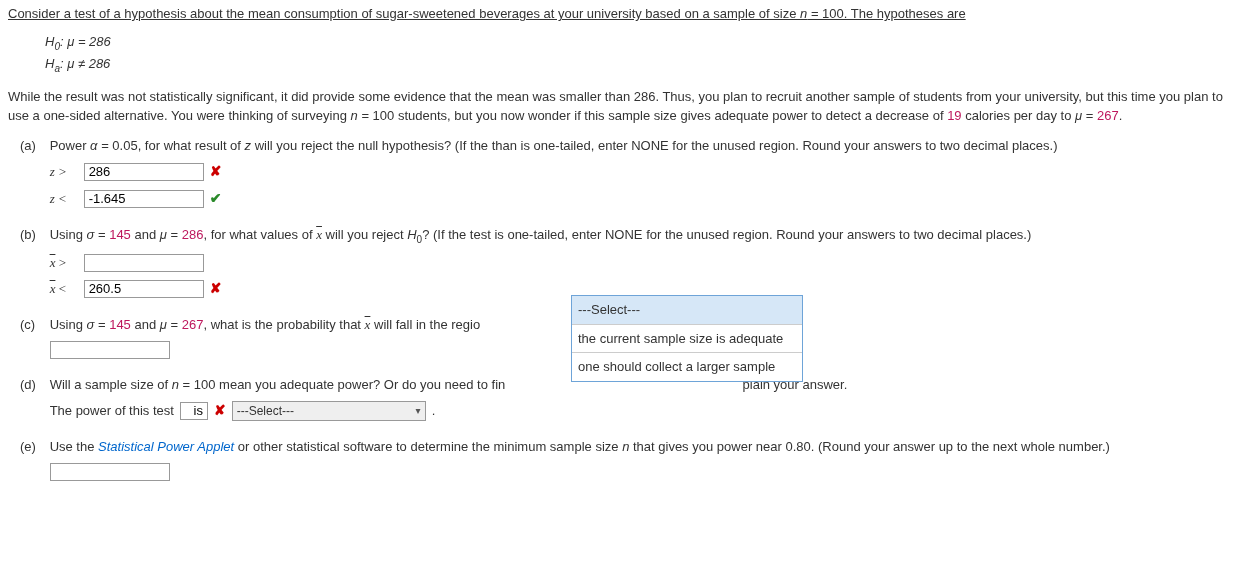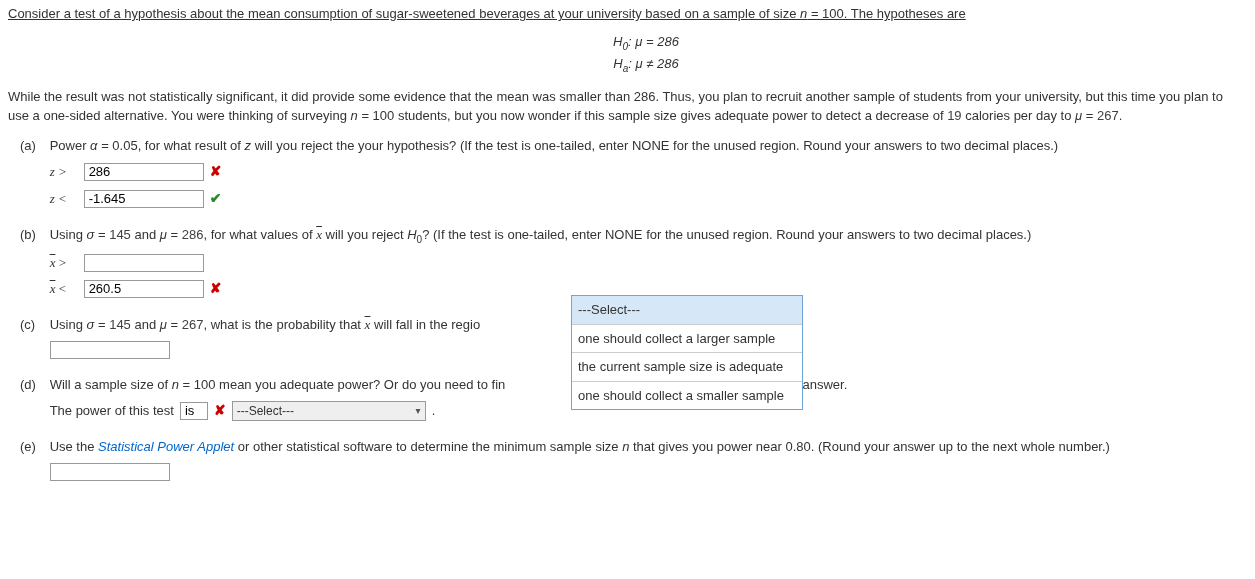--- a/index.html
+++ b/index.html
@@ -13,7 +13,7 @@
     box-sizing: border-box;
   }
   .intro { margin-bottom: 8px; text-decoration: underline; }
-  .hyp-block { margin-left: 37px; margin-bottom: 10px; font-style: italic; text-align: center; }
+  .hyp-block { margin-left: 37px; margin-bottom: 10px; font-style: italic; }
   .hyp-line { line-height: 1.6; }
   .sub { font-size: 10px; vertical-align: sub; }
   .italic { font-style: italic; }

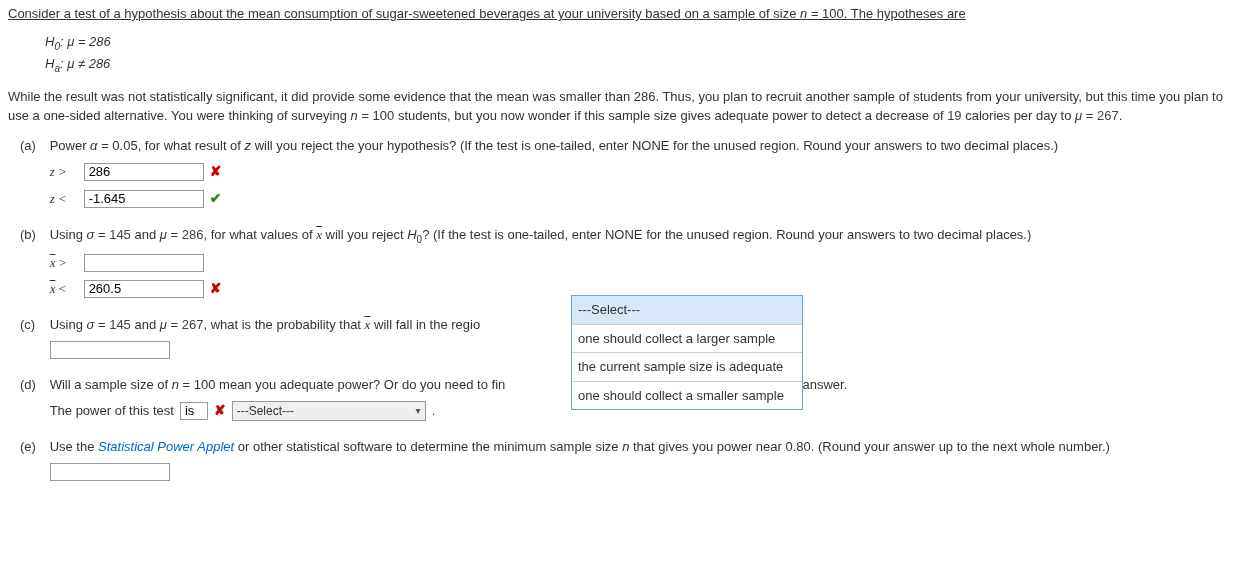--- a/index.html
+++ b/index.html
@@ -17,7 +17,7 @@
   .hyp-line { line-height: 1.6; }
   .sub { font-size: 10px; vertical-align: sub; }
   .italic { font-style: italic; }
-  .red { color: #404040; }
+  .red { color: #be185d; }
   .blue { color: #0066cc; font-style: italic; margin-top: 36px; }
 
   .para { margin-bottom: 10px; }

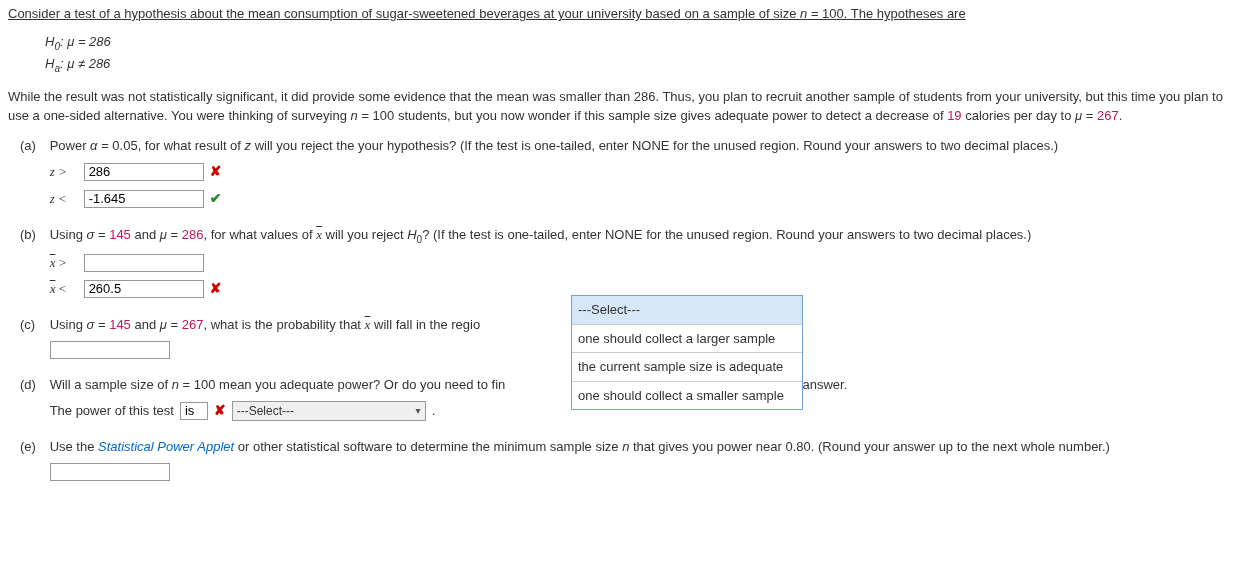--- a/index.html
+++ b/index.html
@@ -101,7 +101,7 @@
 <div class="part">
   <span class="part-label">(a)</span>
   <span class="part-body">
-    <span>Power </span><span class="italic">α</span><span> = 0.05, for what result of </span><span class="italic">z</span><span> will you reject the your hypothesis? (If the test is one-tailed, enter NONE for the unused region. Round your answers to two decimal places.)</span>
+    <span>Power </span><span class="italic">α</span><span> = 0.05, for what result of </span><span class="italic">z</span><span> will you reject the null hypothesis? (If the than is one-tailed, enter NONE for the unused region. Round your answers to two decimal places.)</span>
     <div class="answer-row">
       <span class="answer-label italic">z  &gt;</span>
       <input class="text-field" value="286" style="">

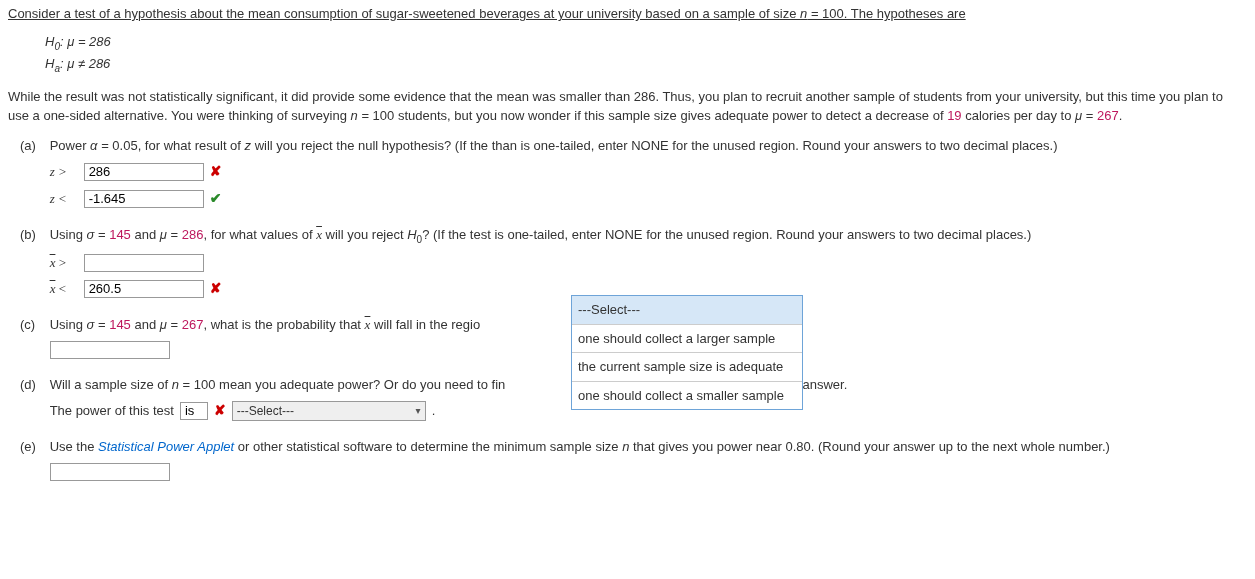--- a/index.html
+++ b/index.html
@@ -142,8 +142,8 @@
 
   <div class="dropdown-frame" style="left:551px; top:-20px;">
     <div class="dd-option">---Select---</div>
+    <div class="dd-option">the current sample size is adequate</div>
     <div class="dd-option">one should collect a larger sample</div>
-    <div class="dd-option">the current sample size is adequate</div>
     <div class="dd-option">one should collect a smaller sample</div>
   </div>
 </div>

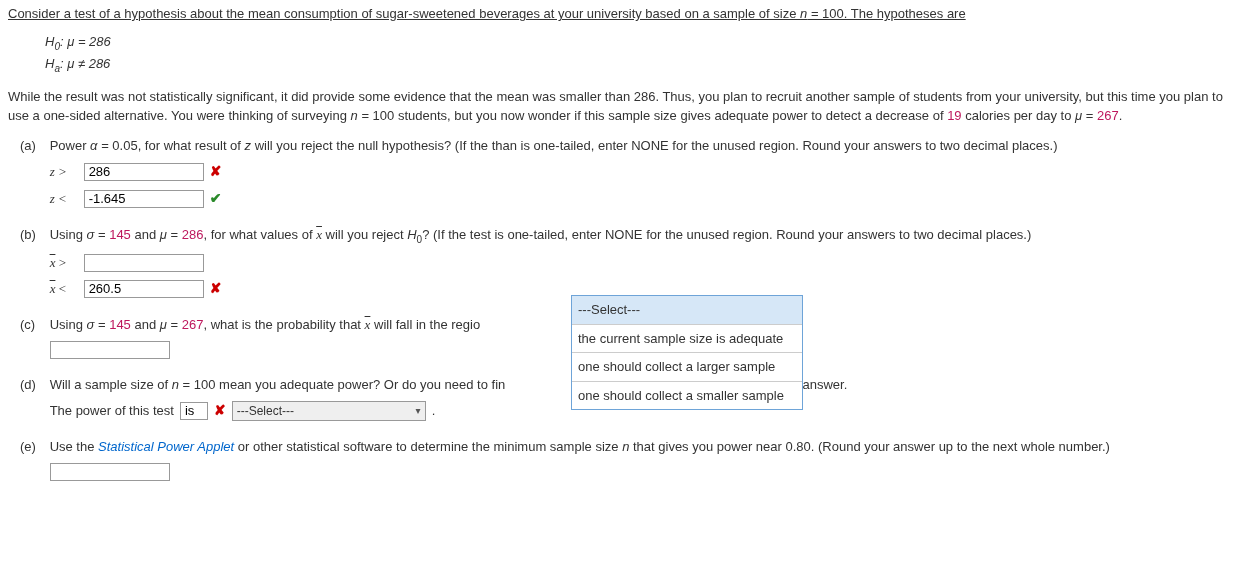--- a/index.html
+++ b/index.html
@@ -144,7 +144,6 @@
     <div class="dd-option">---Select---</div>
     <div class="dd-option">the current sample size is adequate</div>
     <div class="dd-option">one should collect a larger sample</div>
-    <div class="dd-option">one should collect a smaller sample</div>
   </div>
 </div>
 

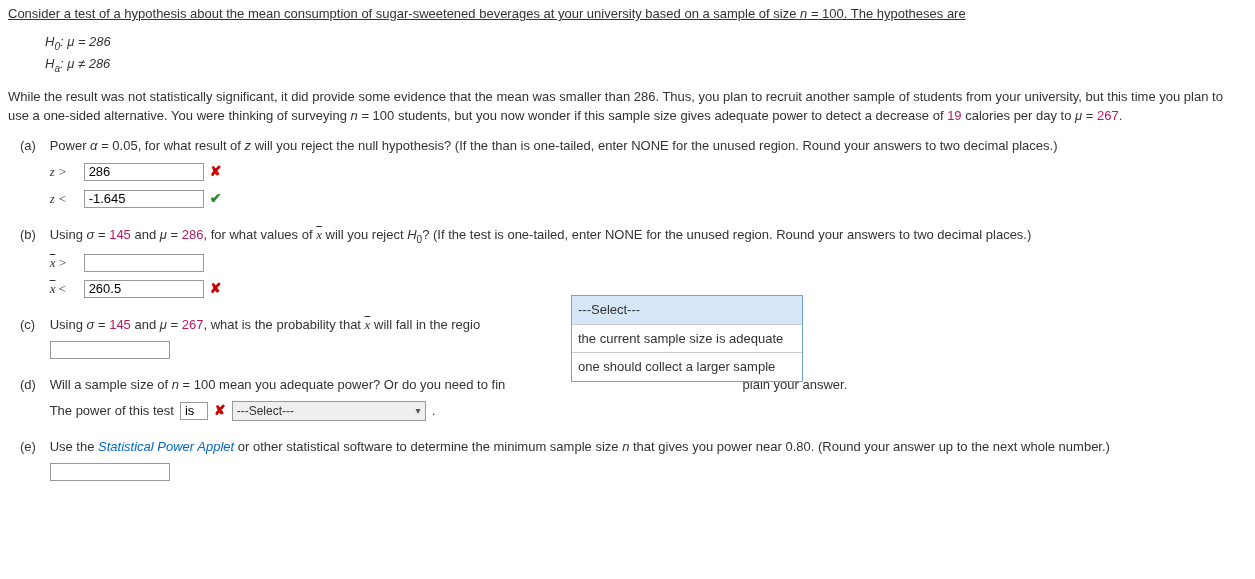--- a/index.html
+++ b/index.html
@@ -38,7 +38,7 @@
     box-sizing: border-box;
     background:#fff;
   }
-  input.text-field.tiny { width: 28px; text-align:left;}
+  input.text-field.tiny { width: 28px; text-align:right;}
   .mark { font-weight: bold; font-size: 14px; }
   .mark.x { color: #cc0000; }
   .mark.check { color: #2a8a2a; }

